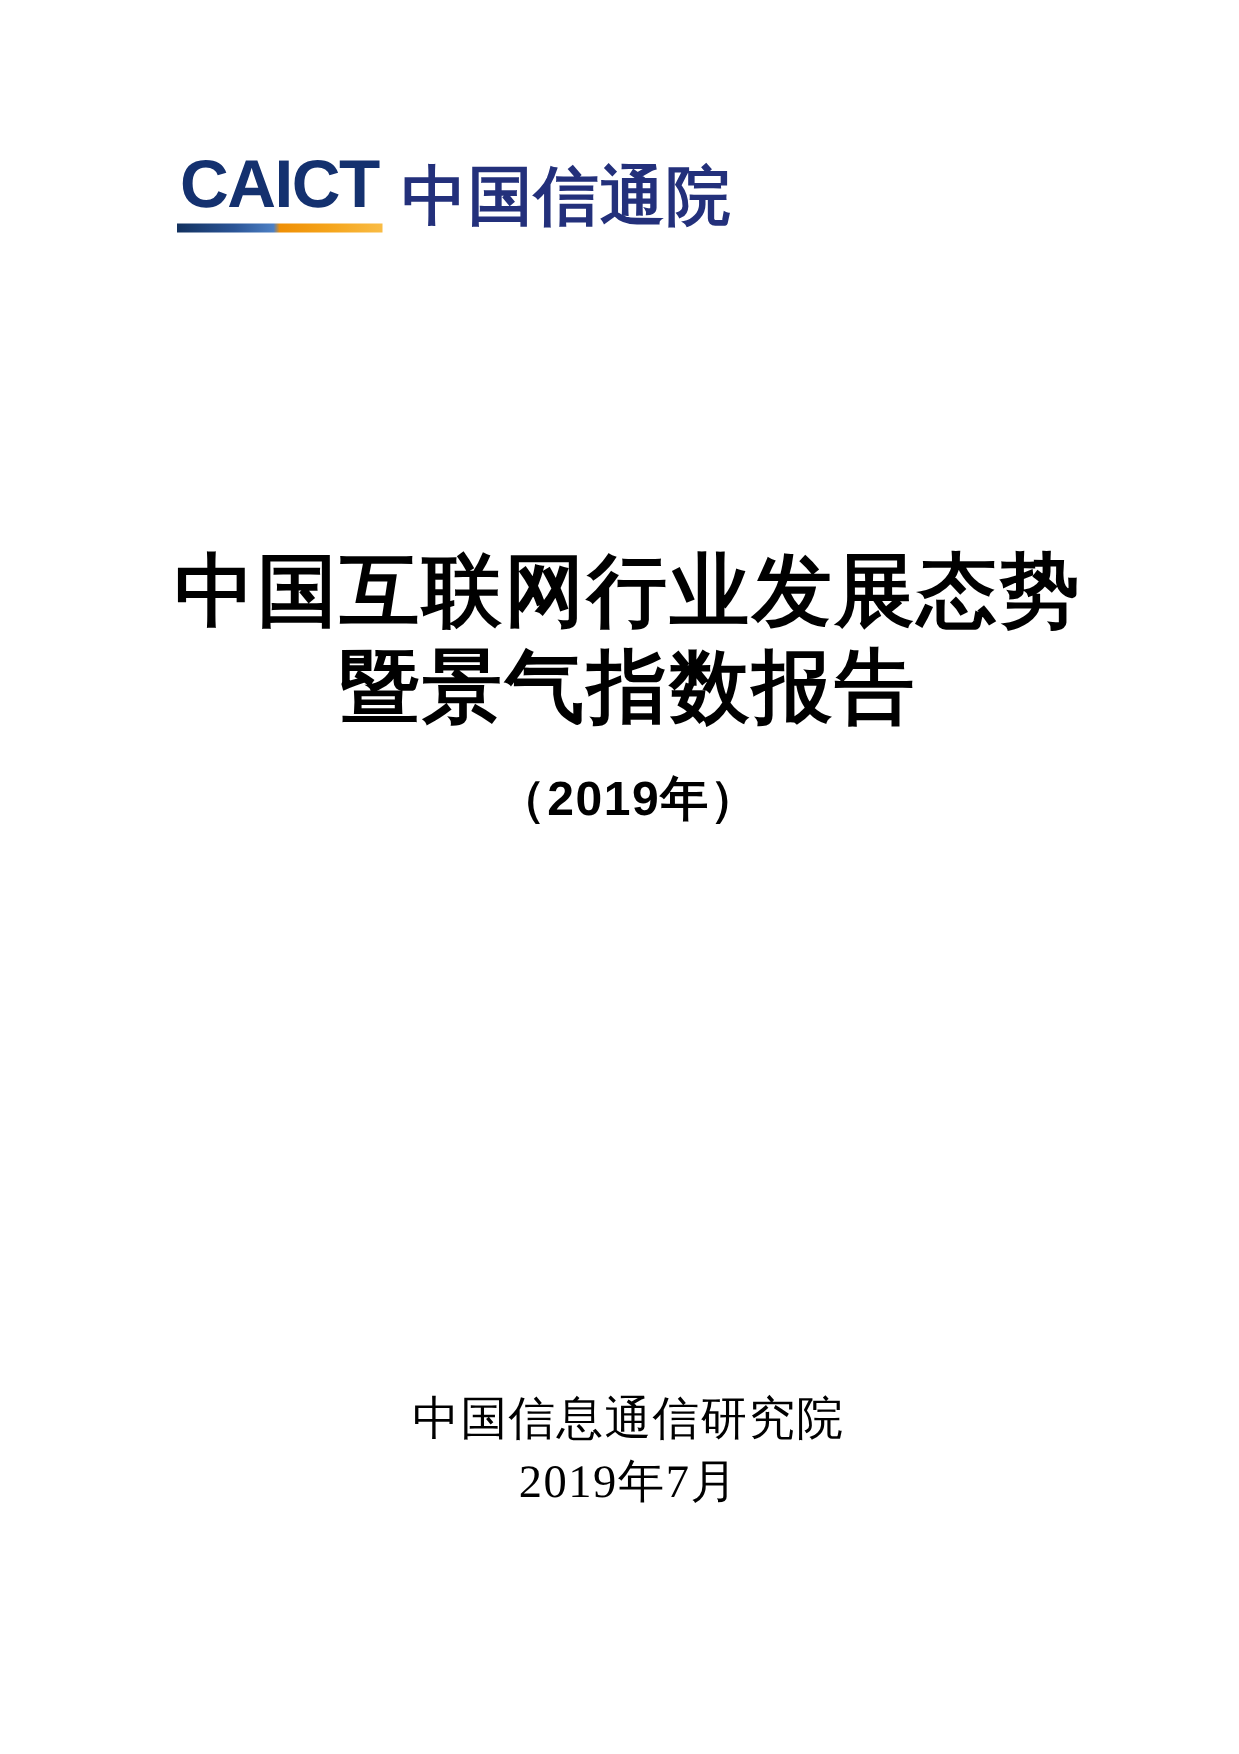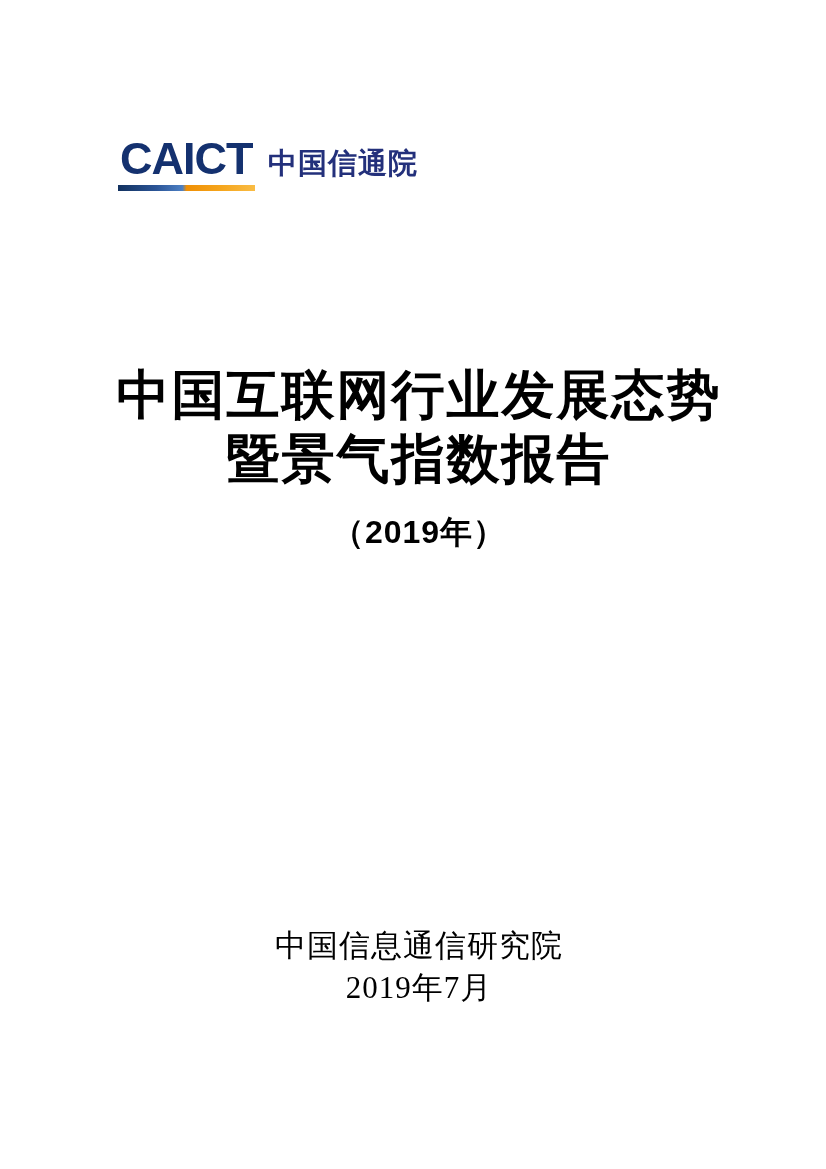--- a/index.html
+++ b/index.html
@@ -22,8 +22,7 @@
     left: 120px;
     top: 100px;
     display: flex;
-    align-items: center;
-    margin-top: 36px;
+    align-items: flex-end;
   }
   .logo-acronym-block {
     display: flex;

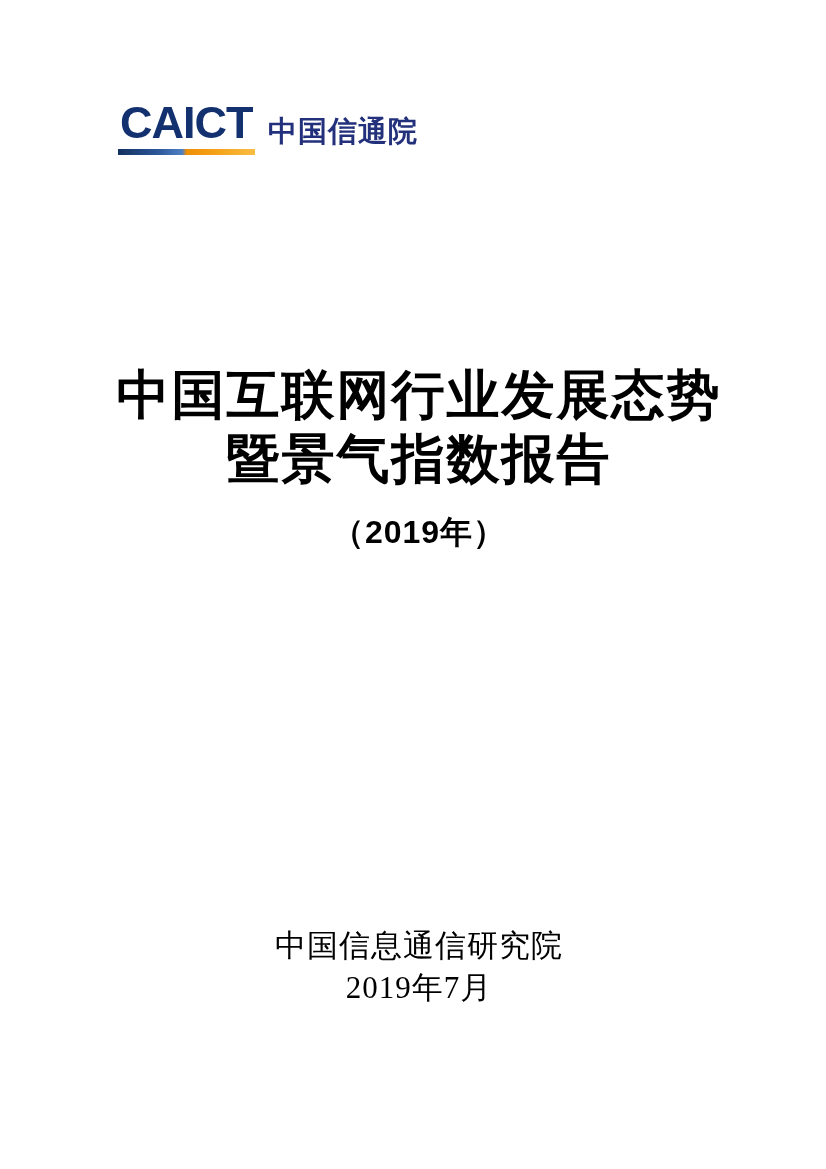--- a/index.html
+++ b/index.html
@@ -48,7 +48,7 @@
   .logo-cn {
     font-family: "Liberation Sans", sans-serif;
     font-weight: 700;
-    font-size: 29px;
+    font-size: 43px;
     line-height: 47px;
     letter-spacing: 1px;
     color: #23307B;

